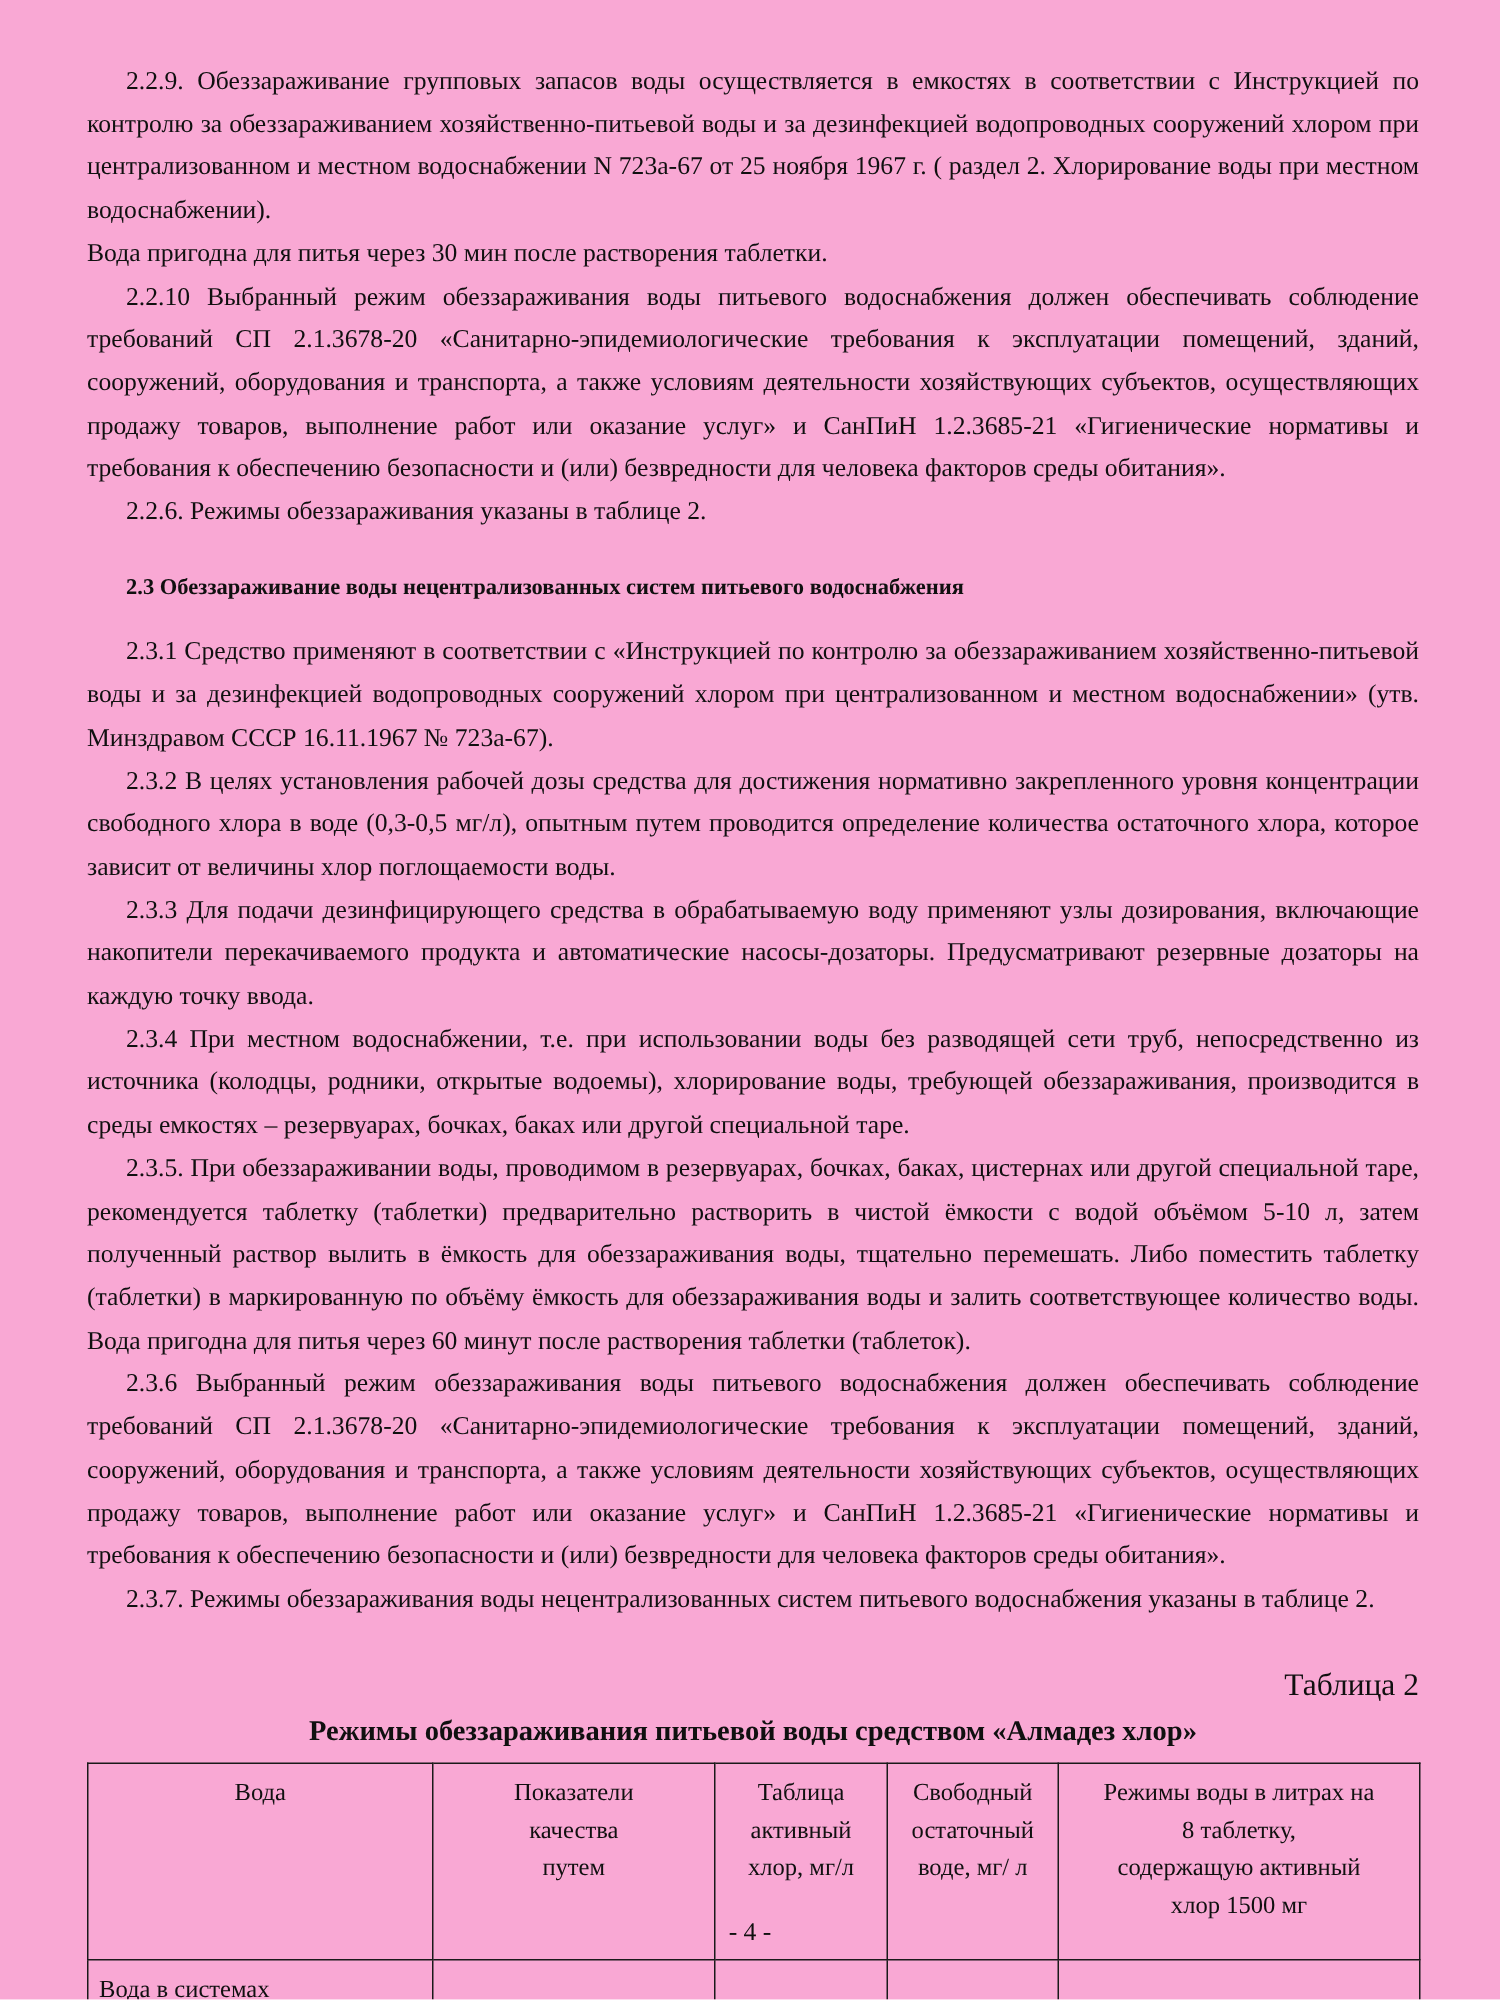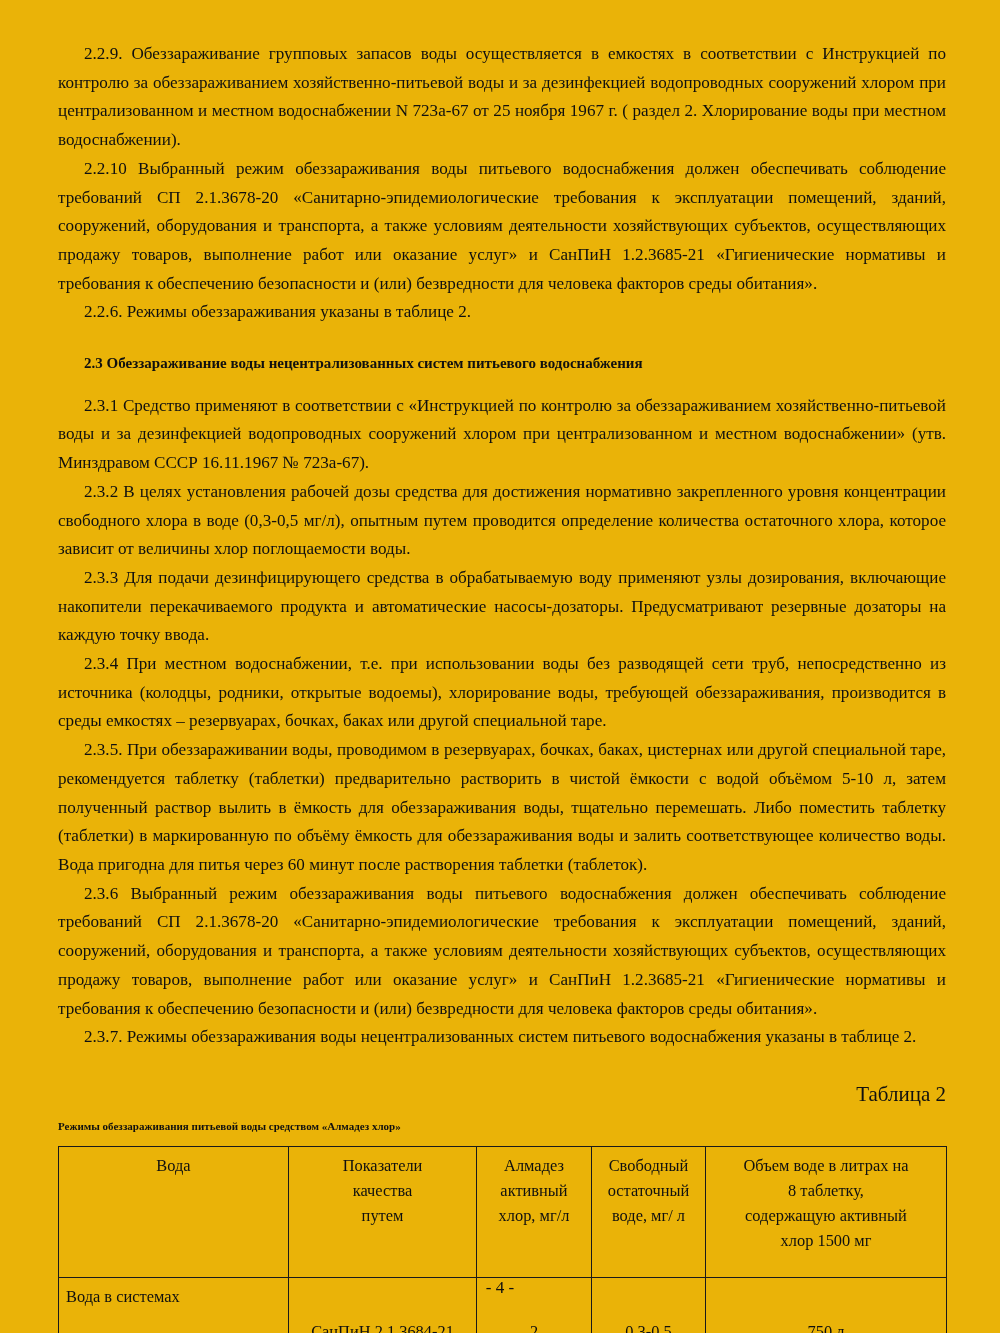--- a/index.html
+++ b/index.html
@@ -12,7 +12,7 @@
     position: relative;
     width: 1000px;
     height: 1333px;
-    background: #eab308;
+    background: #f9a8d4;
     margin: 0 auto;
     overflow: hidden;
     font-family: "Liberation Serif", "DejaVu Serif", serif;

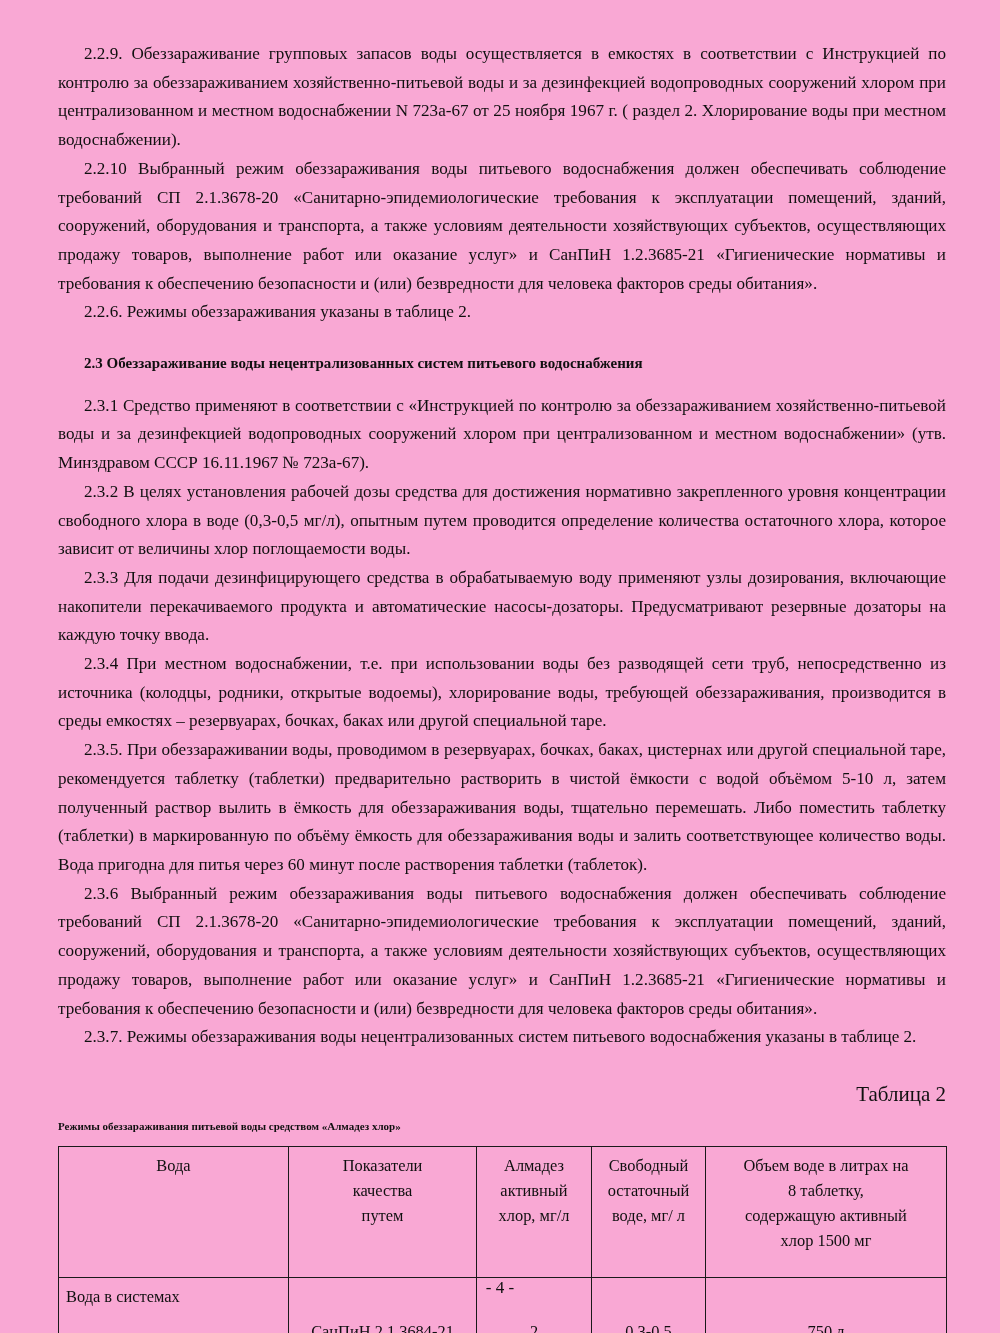--- a/index.html
+++ b/index.html
@@ -105,6 +105,7 @@
   <div class="content">
 
     <p class="para">2.2.9.    Обеззараживание групповых запасов воды осуществляется в емкостях в соответствии с Инструкцией по контролю за обеззараживанием хозяйственно-питьевой воды и за дезинфекцией водопроводных сооружений хлором при централизованном и местном водоснабжении N 723а-67 от  25 ноября 1967 г. ( раздел 2. Хлорирование воды при местном водоснабжении).</p>
+    <p class="para noindent">Вода пригодна для питья через 30 мин после растворения таблетки.</p>
     <p class="para">2.2.10 Выбранный режим обеззараживания воды питьевого водоснабжения должен обеспечивать соблюдение требований СП 2.1.3678-20 «Санитарно-эпидемиологические требования к эксплуатации помещений, зданий, сооружений, оборудования и транспорта, а также условиям деятельности хозяйствующих субъектов, осуществляющих продажу товаров, выполнение работ или оказание услуг» и СанПиН 1.2.3685-21 «Гигиенические нормативы и требования к обеспечению безопасности и (или) безвредности для человека факторов среды обитания».</p>
     <p class="para">2.2.6. Режимы обеззараживания указаны в таблице 2.</p>
 

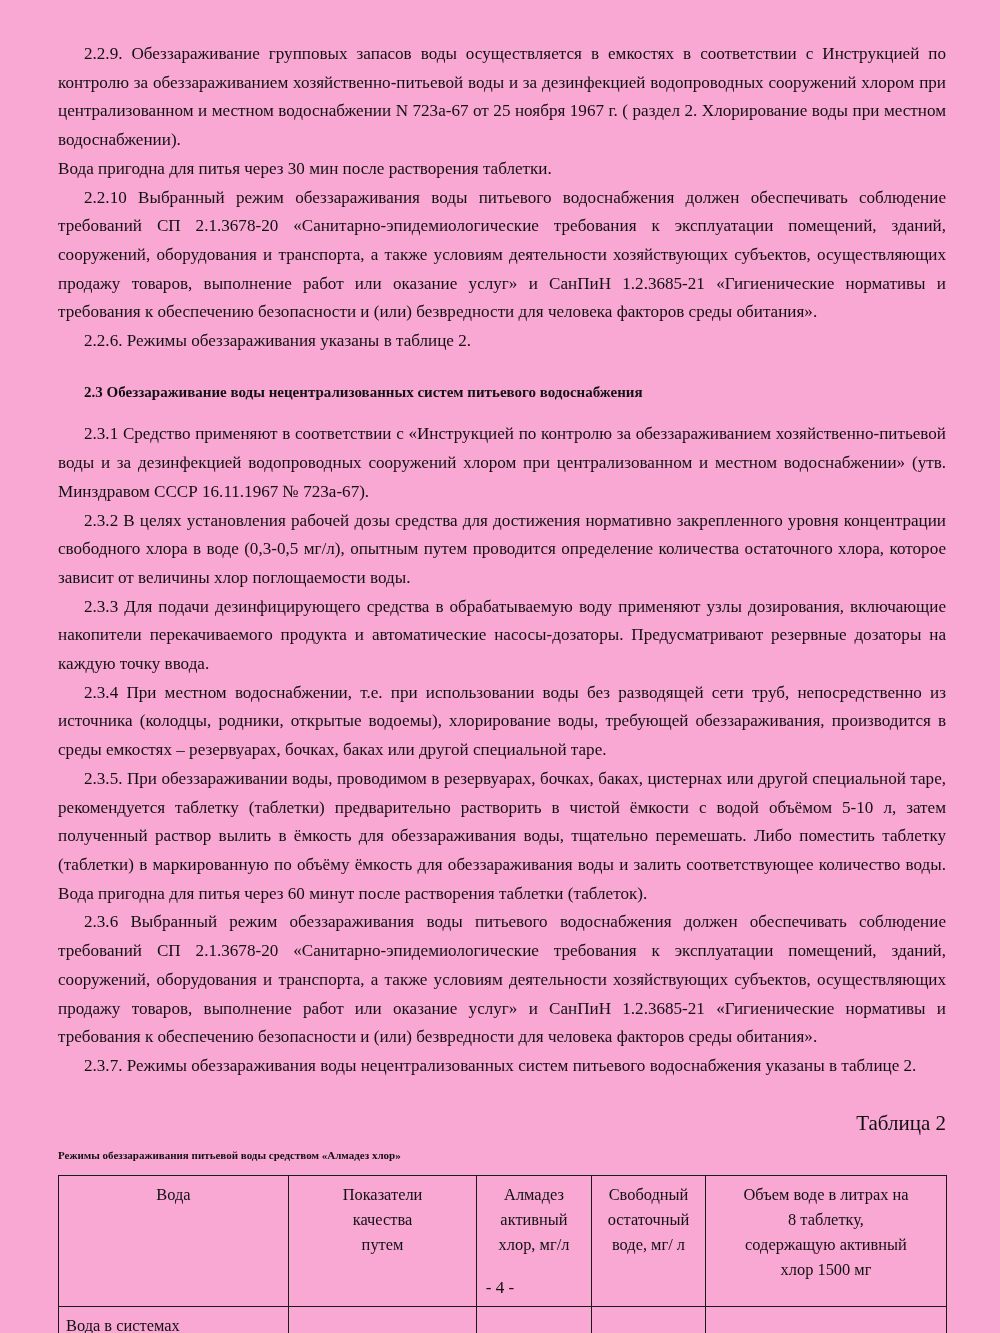--- a/index.html
+++ b/index.html
@@ -55,10 +55,10 @@
   }
   .table-caption {
     margin: 8px 0 8px 0;
-    font-size: 11px;
+    font-size: 19px;
     line-height: 24px;
     font-weight: bold;
-    text-align: left;
+    text-align: center;
   }
   table.regimes {
     border-collapse: collapse;

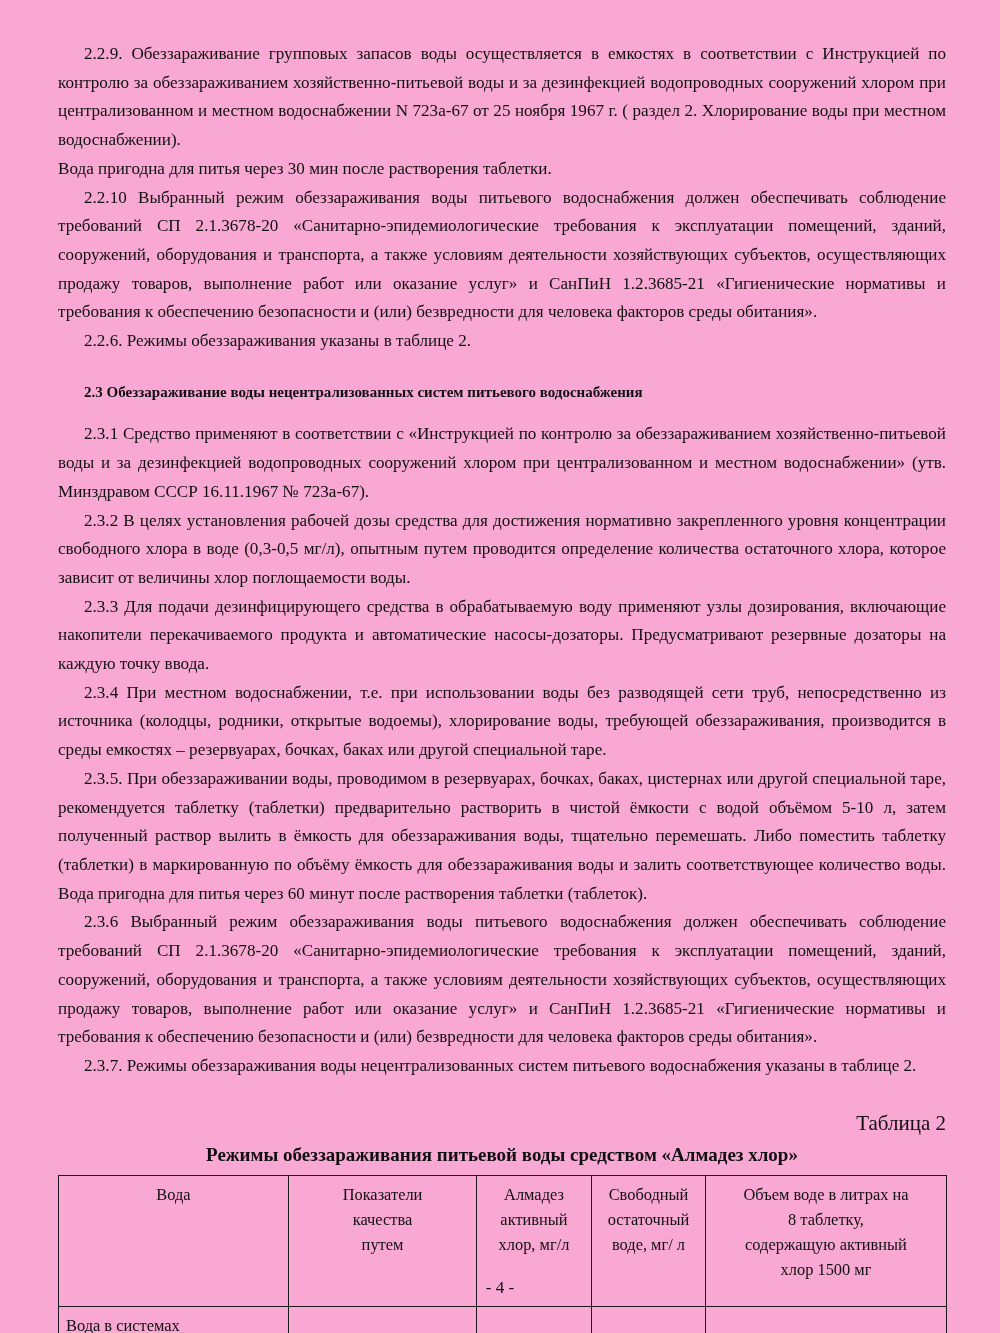--- a/index.html
+++ b/index.html
@@ -141,7 +141,7 @@
             <span class="cellline">путем</span>
           </td>
           <td class="c-head">
-            <span class="cellline">Алмадез</span>
+            <span class="cellline">Таблица</span>
             <span class="cellline">активный</span>
             <span class="cellline">хлор, мг/л</span>
           </td>

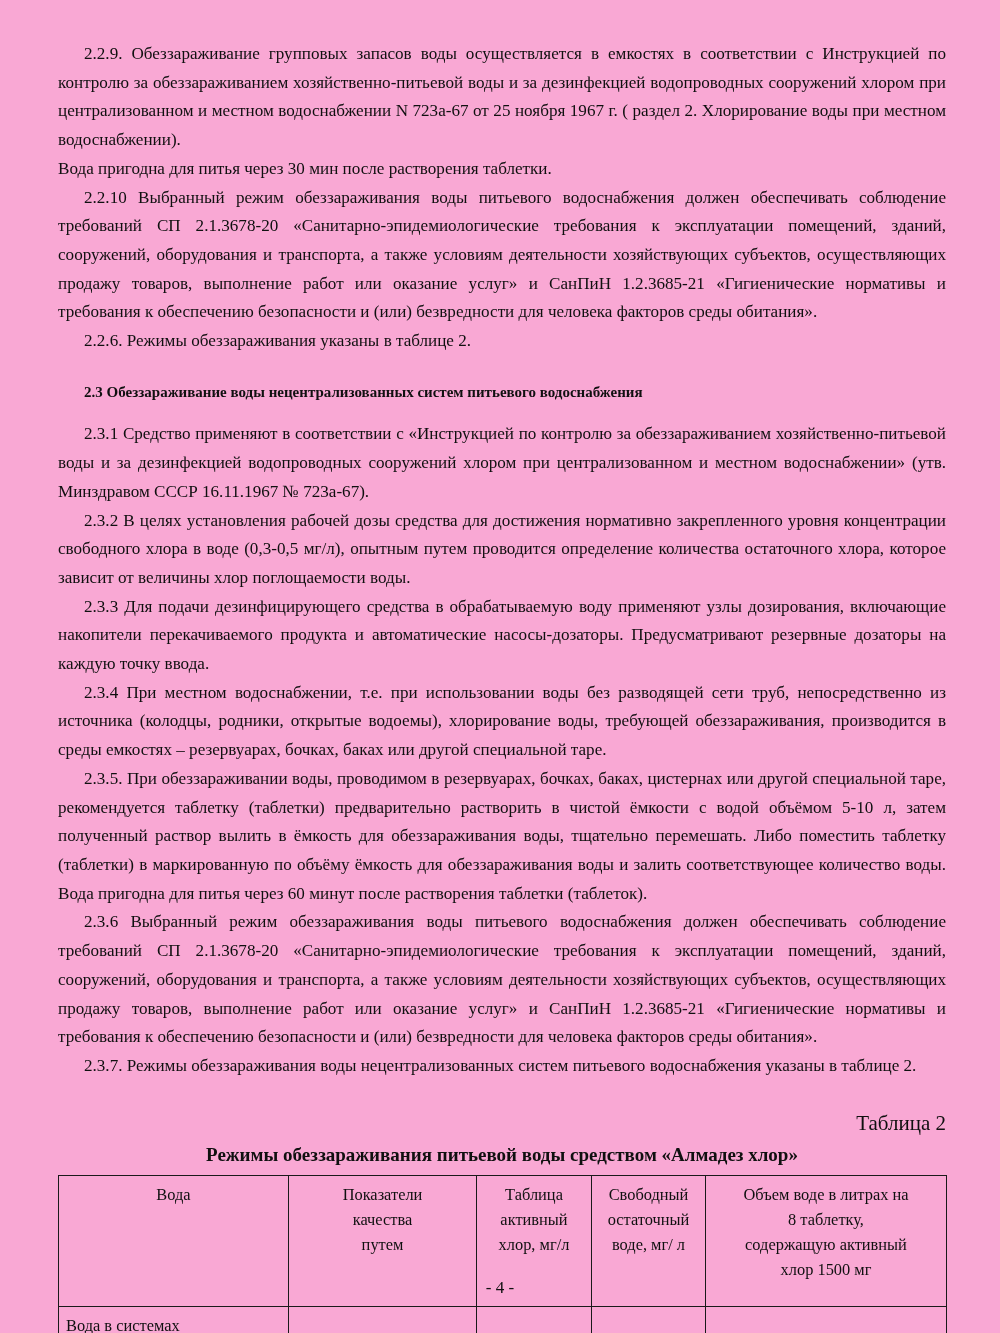--- a/index.html
+++ b/index.html
@@ -151,7 +151,7 @@
             <span class="cellline">воде, мг/ л</span>
           </td>
           <td class="c-head">
-            <span class="cellline">Объем воде в литрах на</span>
+            <span class="cellline">Режимы воды в литрах на</span>
             <span class="cellline">8 таблетку,</span>
             <span class="cellline">содержащую активный</span>
             <span class="cellline">хлор 1500 мг</span>

